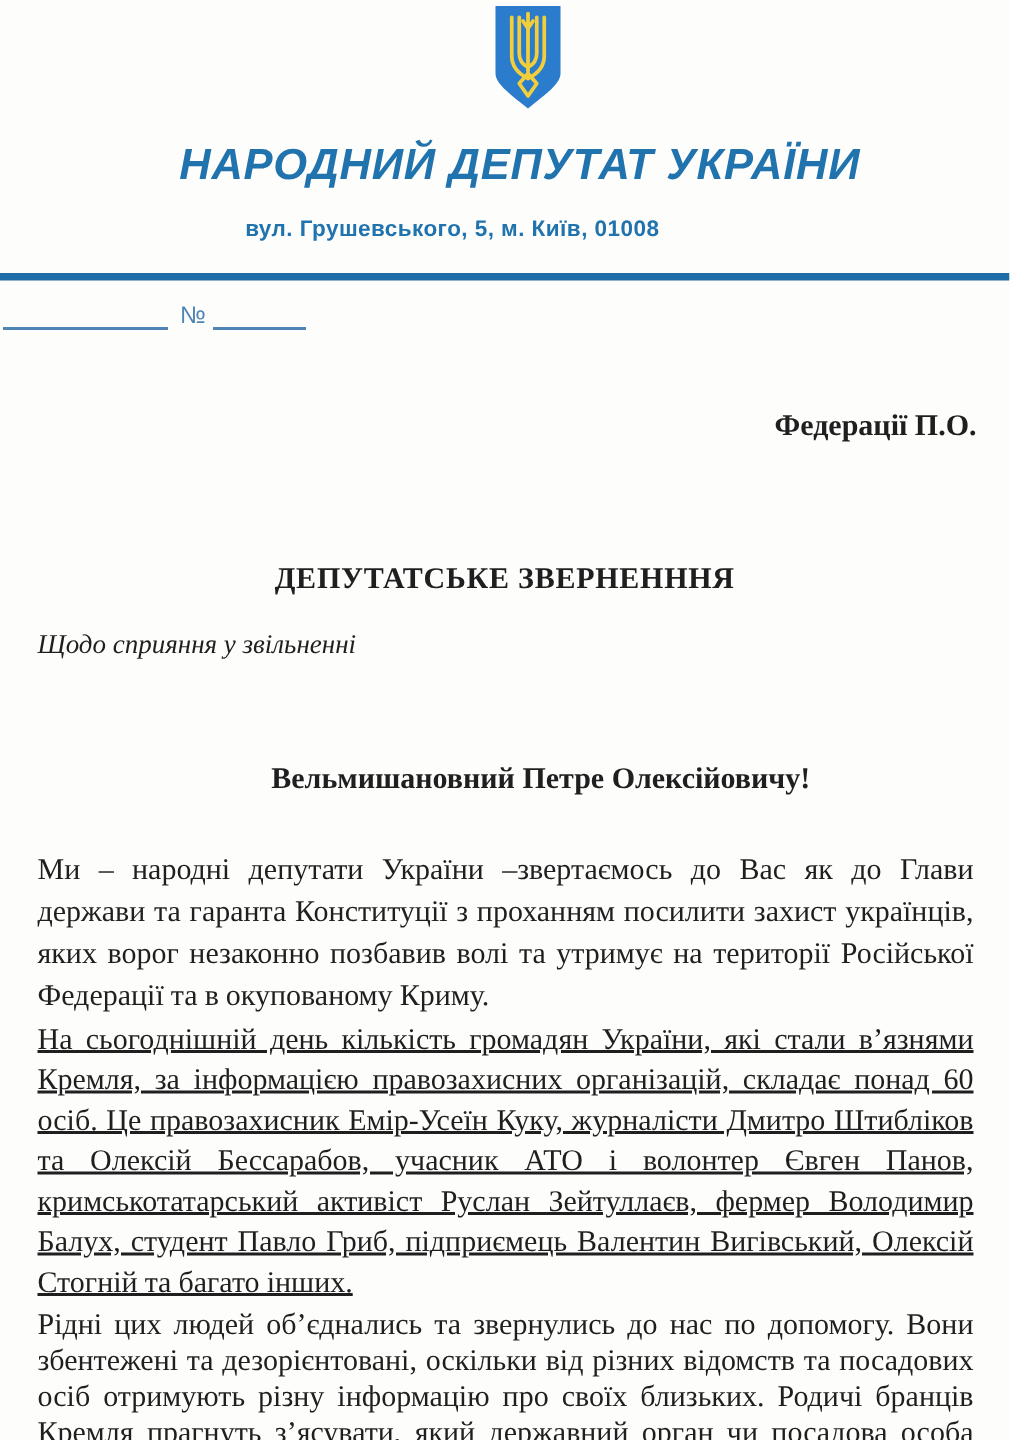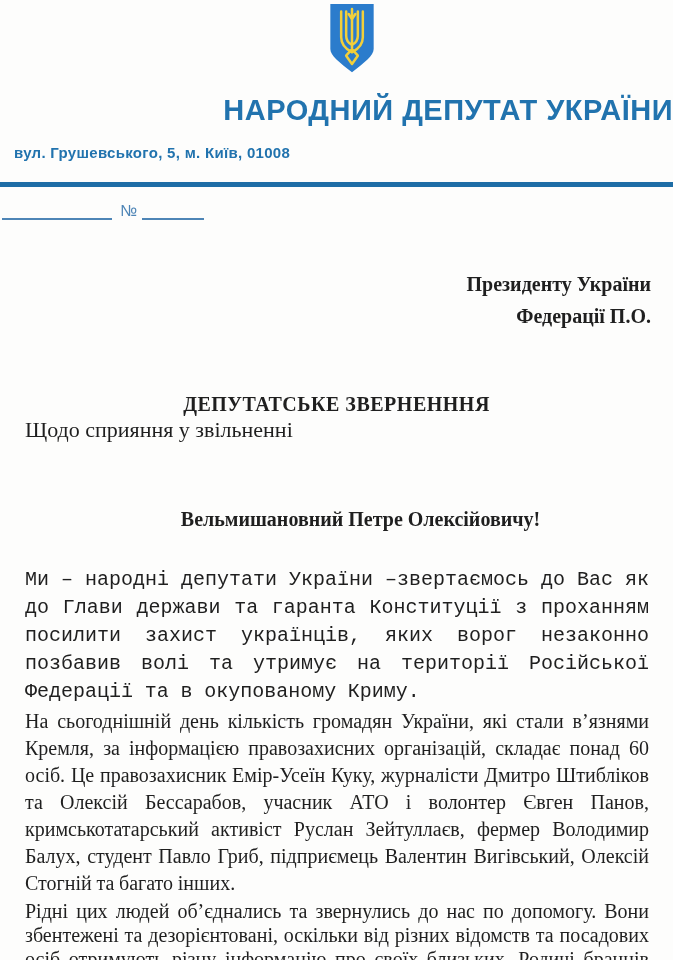--- a/index.html
+++ b/index.html
@@ -11,10 +11,11 @@
   }
   .emblem{position:absolute;left:327px;top:2px;width:50px;height:74px;}
   .header-title{
-    position:absolute;top:94px;left:0;width:673px;text-align:right;text-indent:20px;
+    position:absolute;top:94px;left:0;width:673px;text-align:center;text-indent:20px;
     font-family:"Liberation Sans","DejaVu Sans",sans-serif;
     font-weight:bold;font-size:29px;letter-spacing:0.5px;
     color:var(--accent-blue,#2173ae);
+    font-style:italic;
   }
   .header-address{
     position:absolute;top:144px;left:0;width:589px;text-align:left;text-indent:14px;

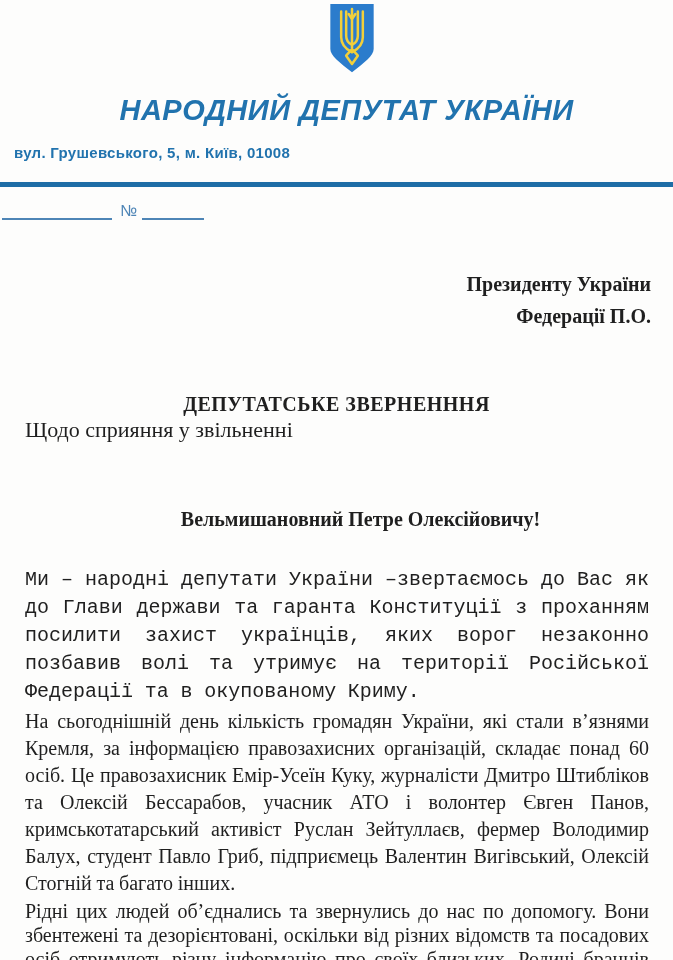--- a/index.html
+++ b/index.html
@@ -18,7 +18,7 @@
     font-style:italic;
   }
   .header-address{
-    position:absolute;top:144px;left:0;width:589px;text-align:left;text-indent:14px;
+    position:absolute;top:144px;left:0;width:589px;text-align:center;text-indent:14px;
     font-family:"Liberation Sans","DejaVu Sans",sans-serif;
     font-weight:bold;font-size:15px;letter-spacing:0.3px;
     color:var(--accent-blue,#2173ae);

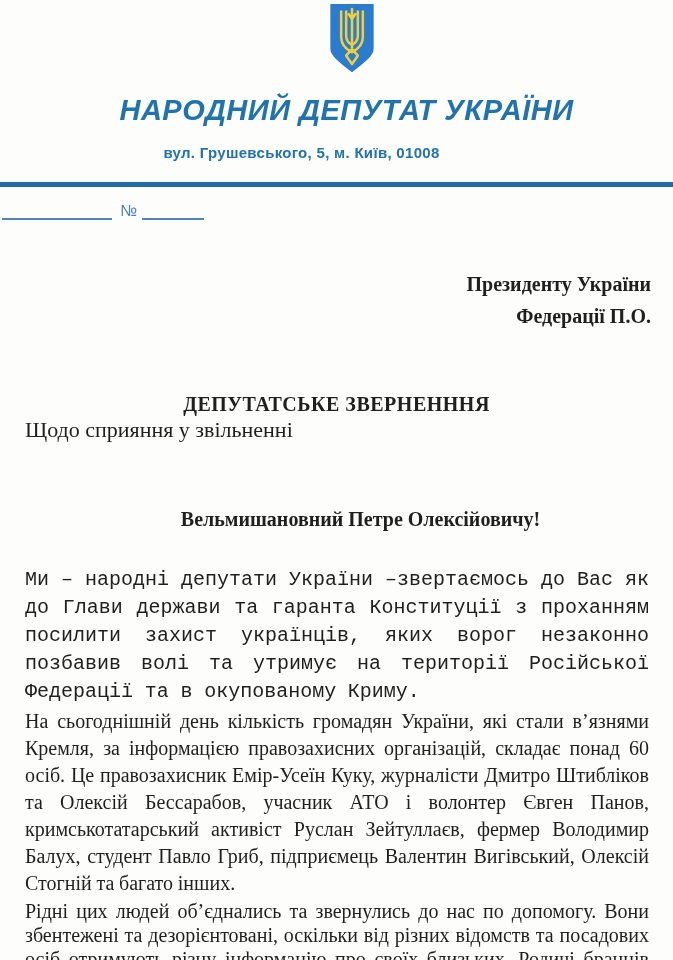--- a/index.html
+++ b/index.html
@@ -82,7 +82,6 @@
 </div>
 
 <div class="addressee">
-  <div>Президенту України</div>
   <div>Федерації П.О.</div>
 </div>
 

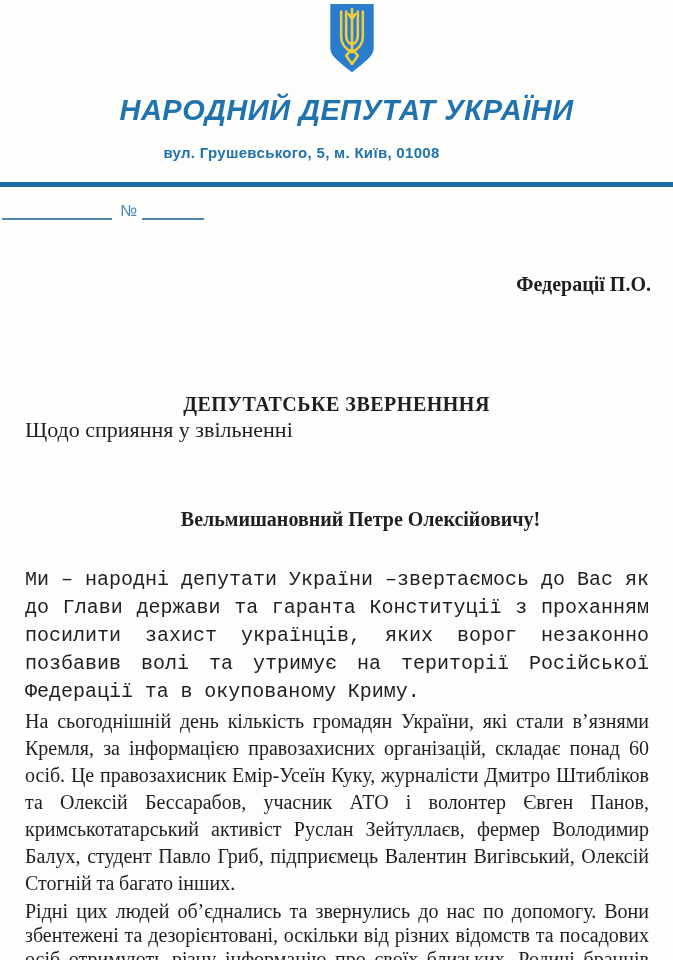--- a/index.html
+++ b/index.html
@@ -38,7 +38,7 @@
   }
   .doc-title{
     position:absolute;top:375px;left:0;width:673px;text-align:center;
-    font-weight:bold;font-size:20px;letter-spacing:0.5px;margin-top:18px;
+    font-weight:bold;font-size:20px;letter-spacing:0.5px;
   }
   .subject{
     position:absolute;top:412px;left:25px;width:420px;

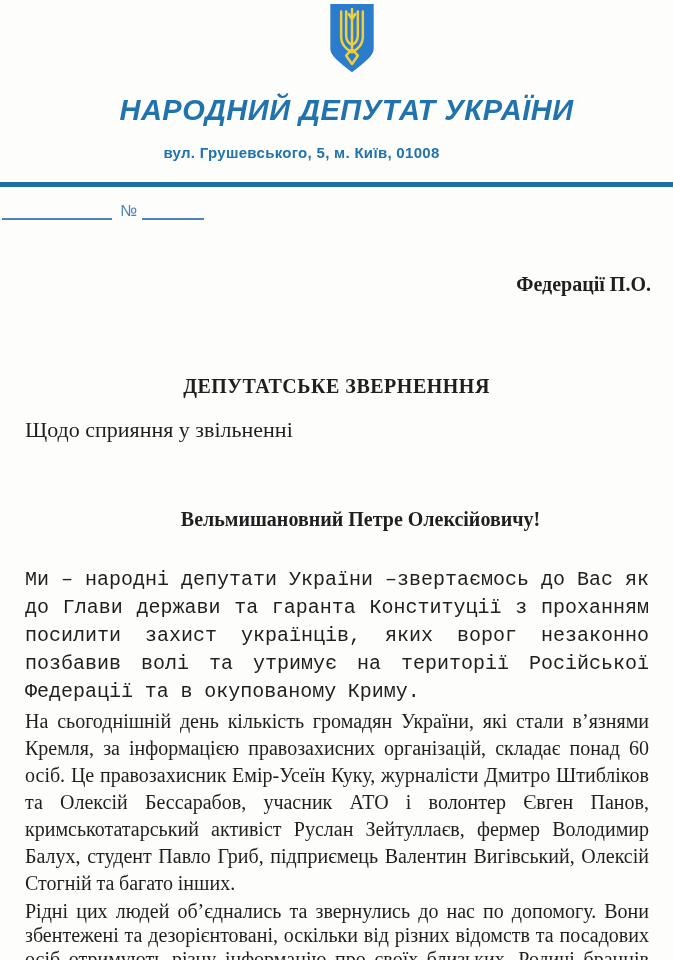--- a/index.html
+++ b/index.html
@@ -42,7 +42,7 @@
   }
   .subject{
     position:absolute;top:412px;left:25px;width:420px;
-    font-size:22px;line-height:35px;
+    font-style:italic;font-size:18px;line-height:35px;
   }
   .salutation{
     position:absolute;top:508px;left:0;width:673px;text-align:center;

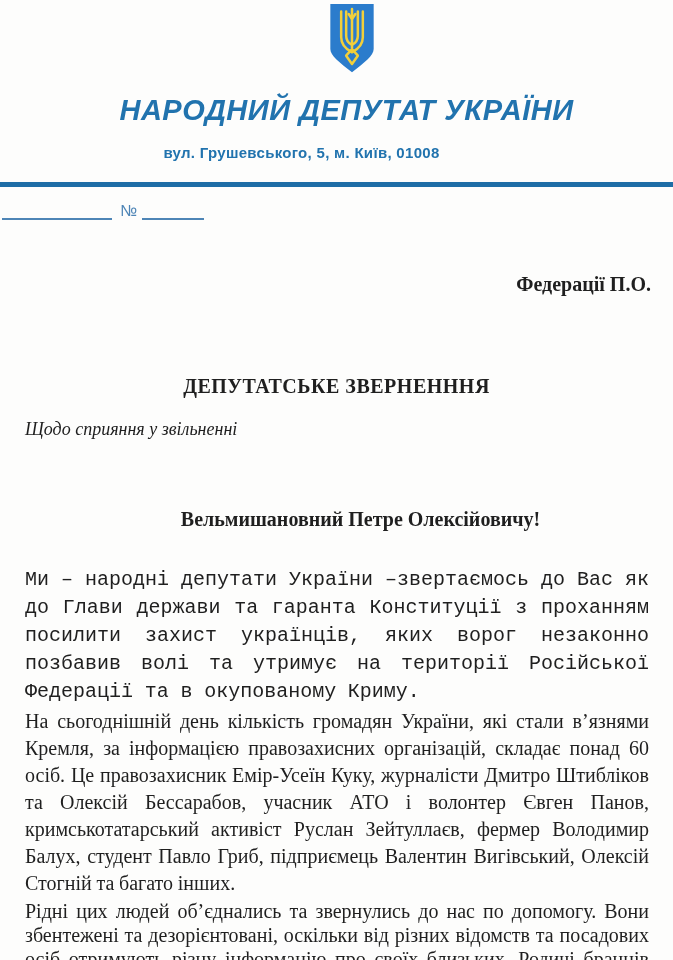--- a/index.html
+++ b/index.html
@@ -53,7 +53,7 @@
     font-size:20px;text-align:justify;word-spacing:-0.3px;
   }
   .body-text p{margin:0 0 2px 0;}
-  .body-text p.p1{line-height:28px;font-family:Liberation Mono, monospace;}
+  .body-text p.p1{line-height:28px;}
   .body-text p.p2{line-height:27px;}
   .body-text p.p3{line-height:24px;}
 </style>

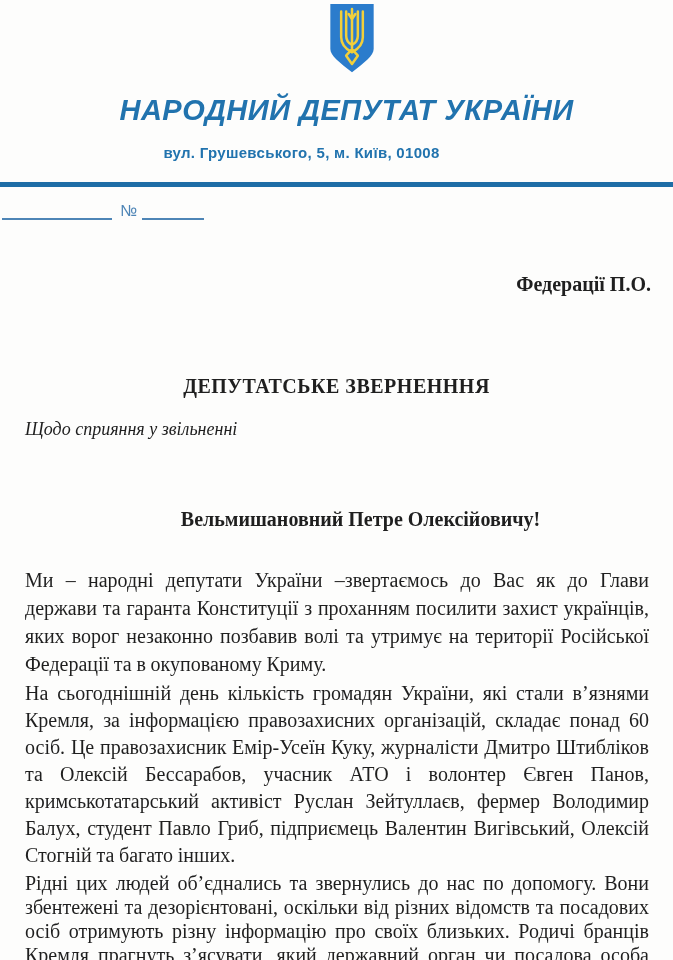--- a/index.html
+++ b/index.html
@@ -54,7 +54,7 @@
   }
   .body-text p{margin:0 0 2px 0;}
   .body-text p.p1{line-height:28px;}
-  .body-text p.p2{line-height:27px;}
+  .body-text p.p2{line-height:27px;text-decoration:underline;}
   .body-text p.p3{line-height:24px;}
 </style>
 </head>

